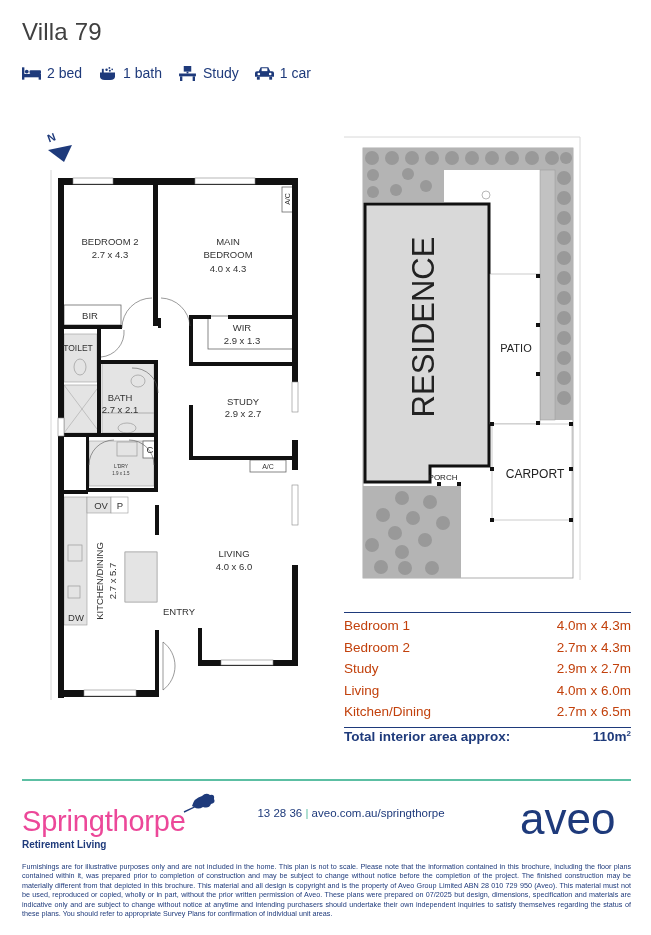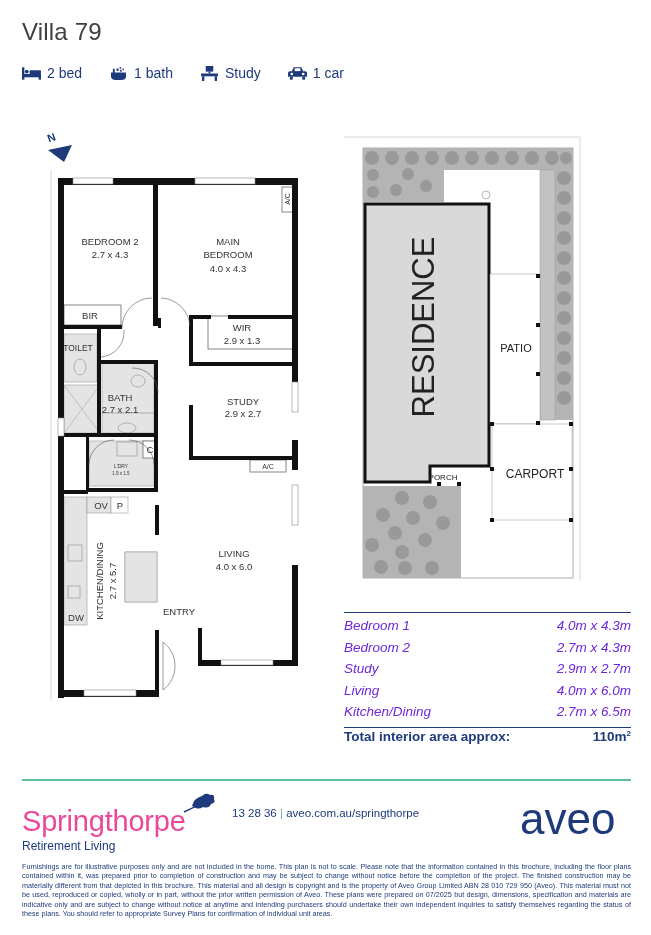--- a/index.html
+++ b/index.html
@@ -7,7 +7,7 @@
   body { position: relative; font-family: "Liberation Sans", sans-serif; color: #1e3a7b; }
 
   .title { position: absolute; left: 22px; top: 18px; font-size: 24px; font-weight: 400; color: #404040; letter-spacing: 0.2px; }
-  .features { position: absolute; left: 22px; top: 65px; display: flex; align-items: center; font-size: 14px; color: #1e3a7b; gap: 11px; }
+  .features { position: absolute; left: 22px; top: 65px; display: flex; align-items: center; font-size: 14px; color: #1e3a7b; }
   .feature { display: flex; align-items: center; margin-right: 16px; }
   .feature svg { width: 19px; height: 15px; margin-right: 6px; }
 

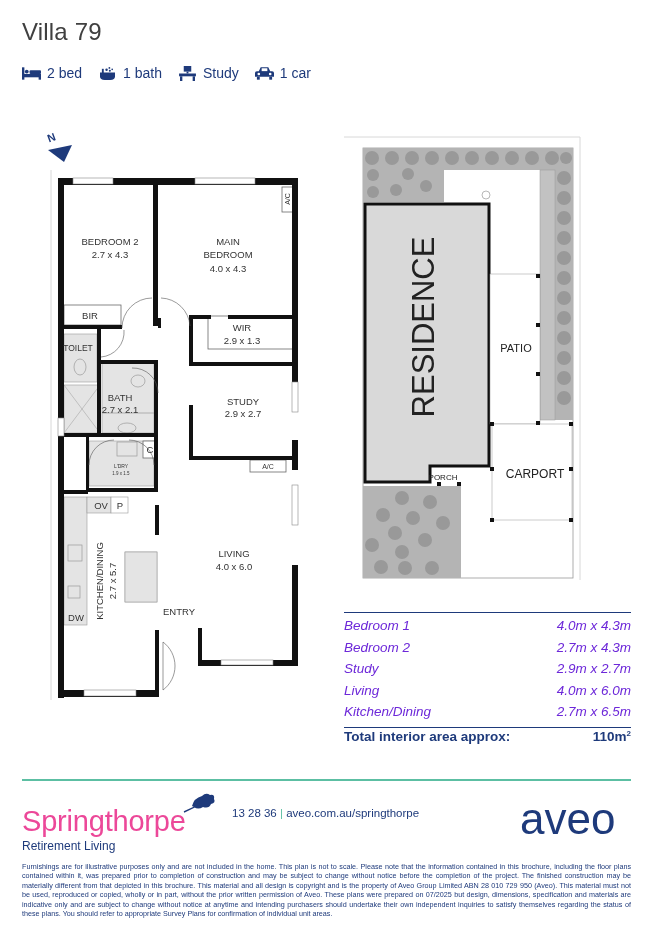--- a/index.html
+++ b/index.html
@@ -16,7 +16,7 @@
 
   .area-table { position: absolute; left: 344px; top: 612px; width: 287px; }
   .area-table .rule { height: 1px; background: #1e3a7b; }
-  .area-row { display: flex; justify-content: space-between; font-size: 13.5px; color: #6d28d9; height: 21.5px; line-height: 21.5px; font-style: italic; }
+  .area-row { display: flex; justify-content: space-between; font-size: 13.5px; color: #c2410c; height: 21.5px; line-height: 21.5px; }
   .area-rows { padding-top: 2px; padding-bottom: 4px; }
   .area-total { display: flex; justify-content: space-between; font-size: 13.5px; font-weight: 700; color: #1e3a7b; margin-top: 1px; }
   .area-total sup { font-size: 8px; vertical-align: 5px; }

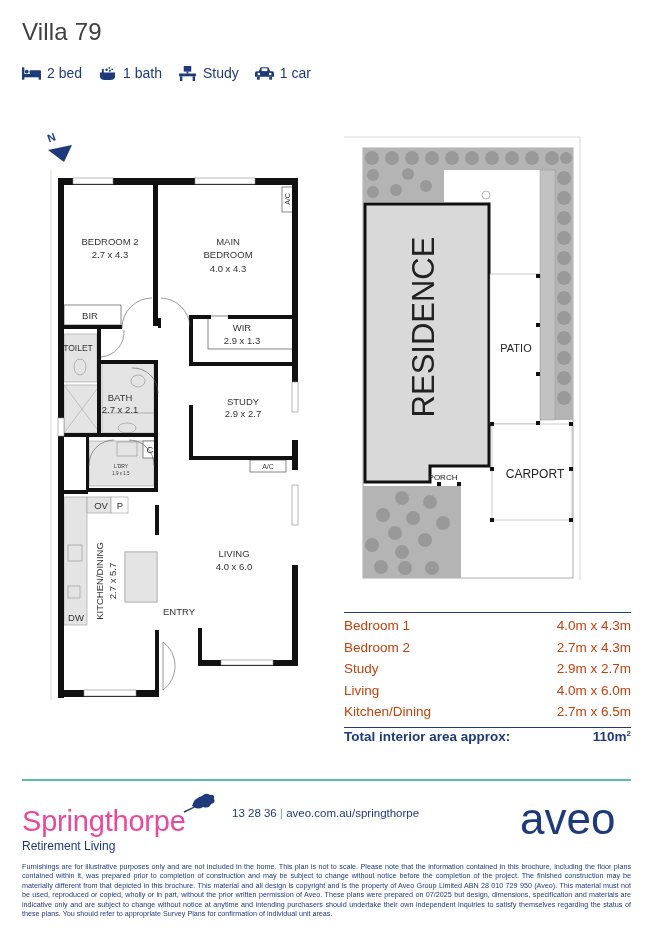--- a/index.html
+++ b/index.html
@@ -26,7 +26,7 @@
   .brand-name { font-size: 29px; color: #ec4899; letter-spacing: -0.2px; line-height: 30px; }
   .brand-sub { font-size: 12px; color: #1e3a7b; margin-top: 3px; }
   .leaf { position: absolute; left: 160px; top: -14px; width: 34px; height: 22px; }
-  .contact { position: absolute; left: 232px; top: 805px; width: 270px; font-size: 11.5px; color: #1e3a7b; line-height: 17px; }
+  .contact { position: absolute; left: 216px; top: 805px; width: 270px; text-align: center; font-size: 11.5px; color: #1e3a7b; line-height: 17px; }
   .contact .sep { color: #5cbfa3; }
   .pin { display: inline-block; vertical-align: -3px; width: 10px; height: 14px; margin-right: 5px; }
   .aveo { position: absolute; left: 520px; top: 794px; width: 115px; height: 50px; }

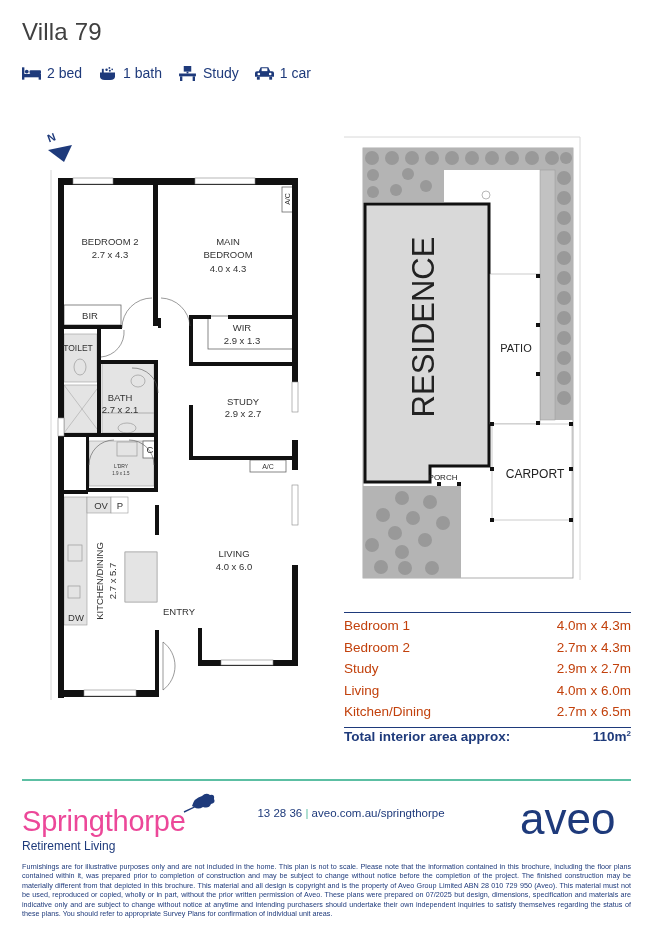--- a/index.html
+++ b/index.html
@@ -24,7 +24,7 @@
   .footer-rule { position: absolute; left: 22px; top: 779px; width: 609px; height: 2px; background: #5cbfa3; }
   .brand { position: absolute; left: 22px; top: 806px; }
   .brand-name { font-size: 29px; color: #ec4899; letter-spacing: -0.2px; line-height: 30px; }
-  .brand-sub { font-size: 12px; color: #1e3a7b; margin-top: 3px; }
+  .brand-sub { font-size: 10px; color: #1e3a7b; margin-top: 3px; font-weight: bold; }
   .leaf { position: absolute; left: 160px; top: -14px; width: 34px; height: 22px; }
   .contact { position: absolute; left: 216px; top: 805px; width: 270px; text-align: center; font-size: 11.5px; color: #1e3a7b; line-height: 17px; }
   .contact .sep { color: #5cbfa3; }

